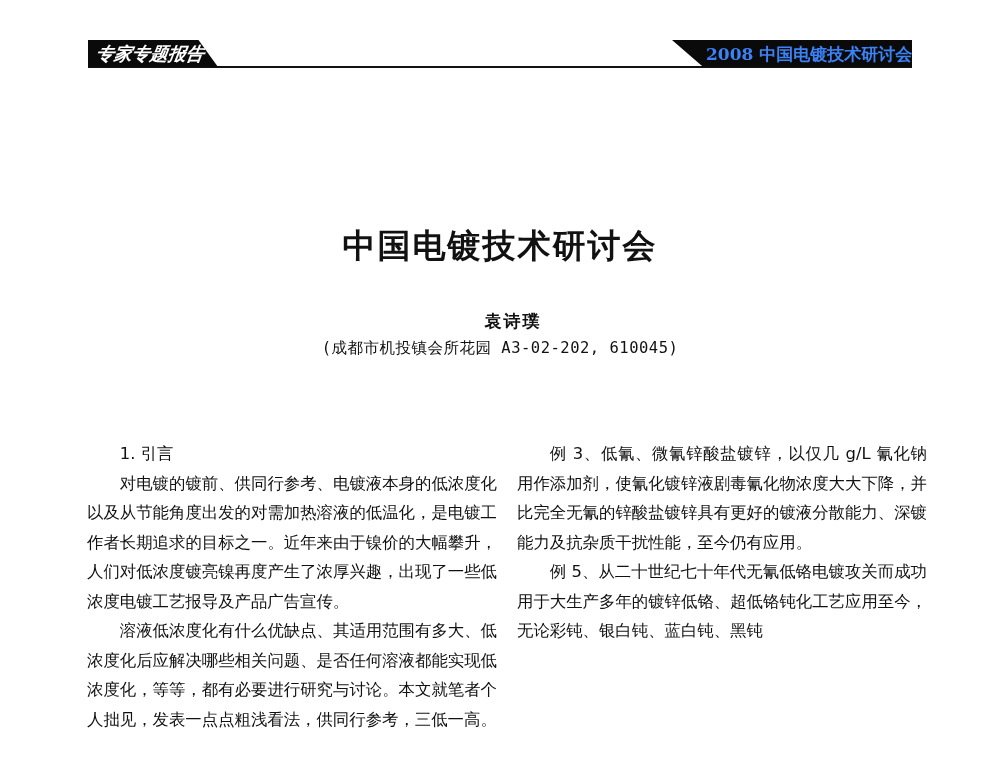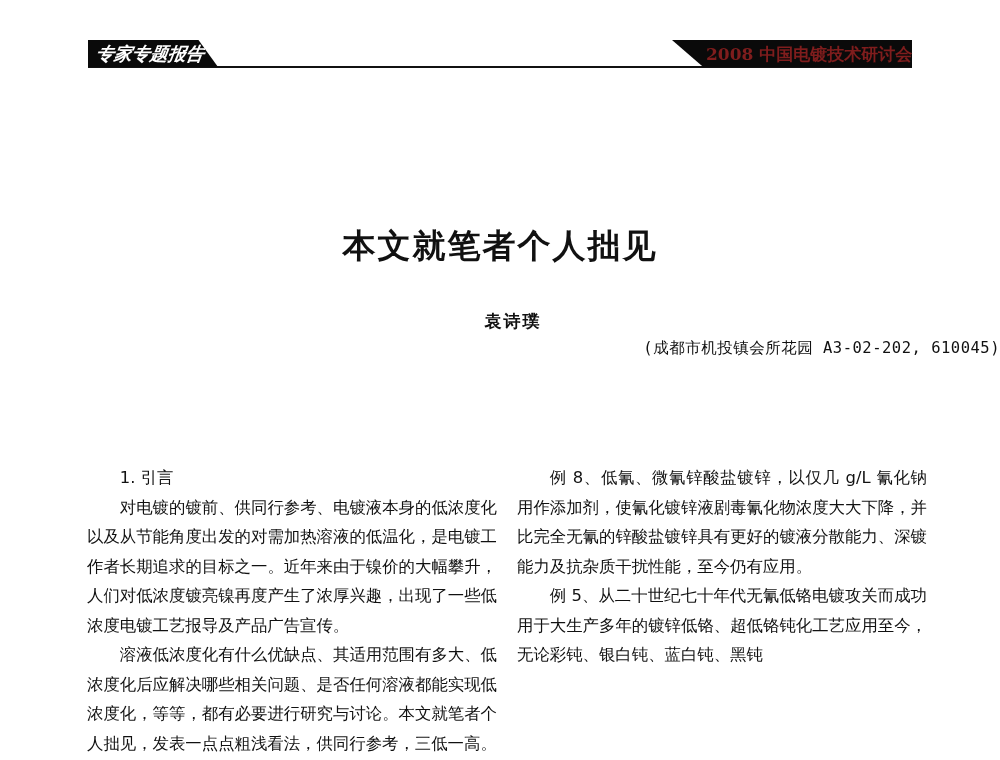--- a/index.html
+++ b/index.html
@@ -61,7 +61,7 @@
       font-family: "DejaVu Serif", "Liberation Serif", serif;
       font-weight: bold;
       font-size: 17px;
-      color: #7f1d1d;
+      color: #3b82f6;
       line-height: 26px;
       white-space: nowrap;
     }

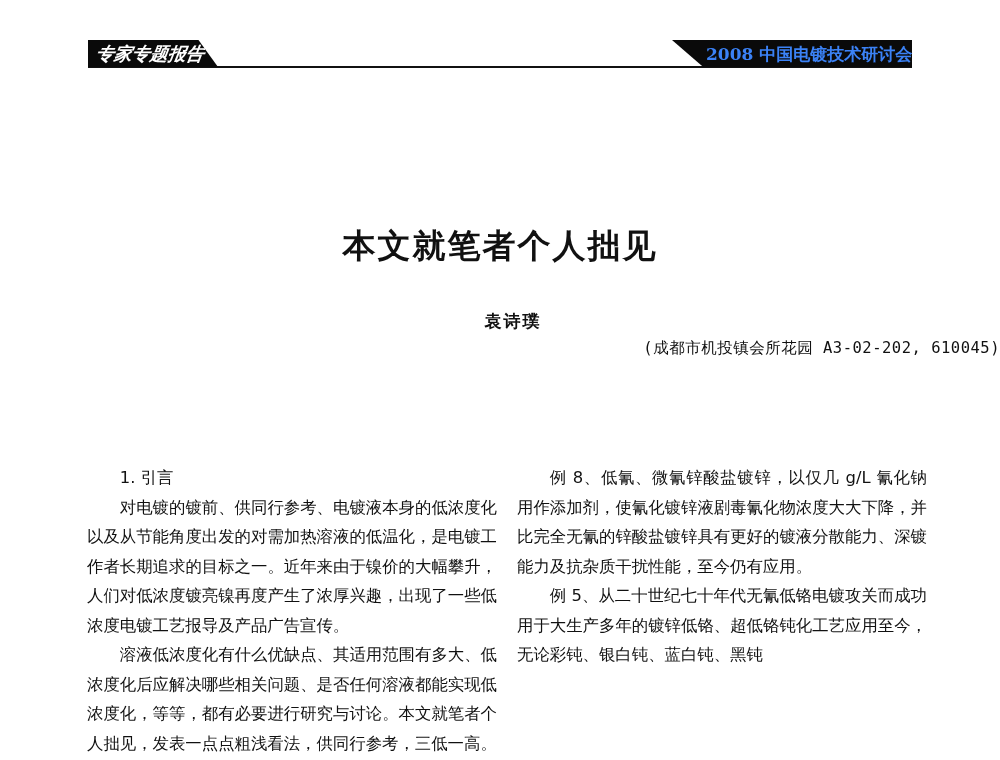--- a/index.html
+++ b/index.html
@@ -132,7 +132,7 @@
 <div class="header-right"></div>
 <div class="header-right-text">2008 中国电镀技术研讨会</div>
 
-<h1 class="title" style="margin:0;">本文就笔者个人拙见</h1>
+<h1 class="title" style="margin:0;">中国电镀技术研讨会</h1>
 <div class="author">袁诗璞</div>
 <div class="affiliation">(成都市机投镇会所花园 A3-02-202, 610045)</div>
 

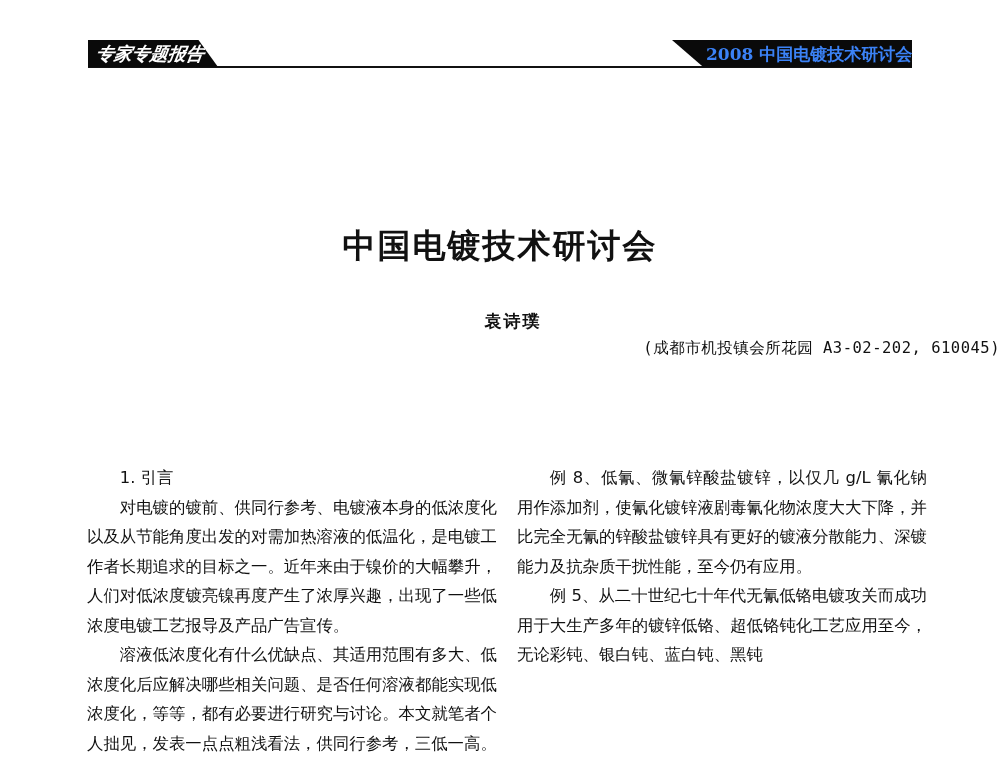--- a/index.html
+++ b/index.html
@@ -93,7 +93,7 @@
       left: 0;
       width: 1000px;
       top: 338px;
-      text-align: right;
+      text-align: center;
       font-family: "DejaVu Sans Mono", "Liberation Mono", monospace;
       font-size: 15.5px;
       letter-spacing: 0.5px;

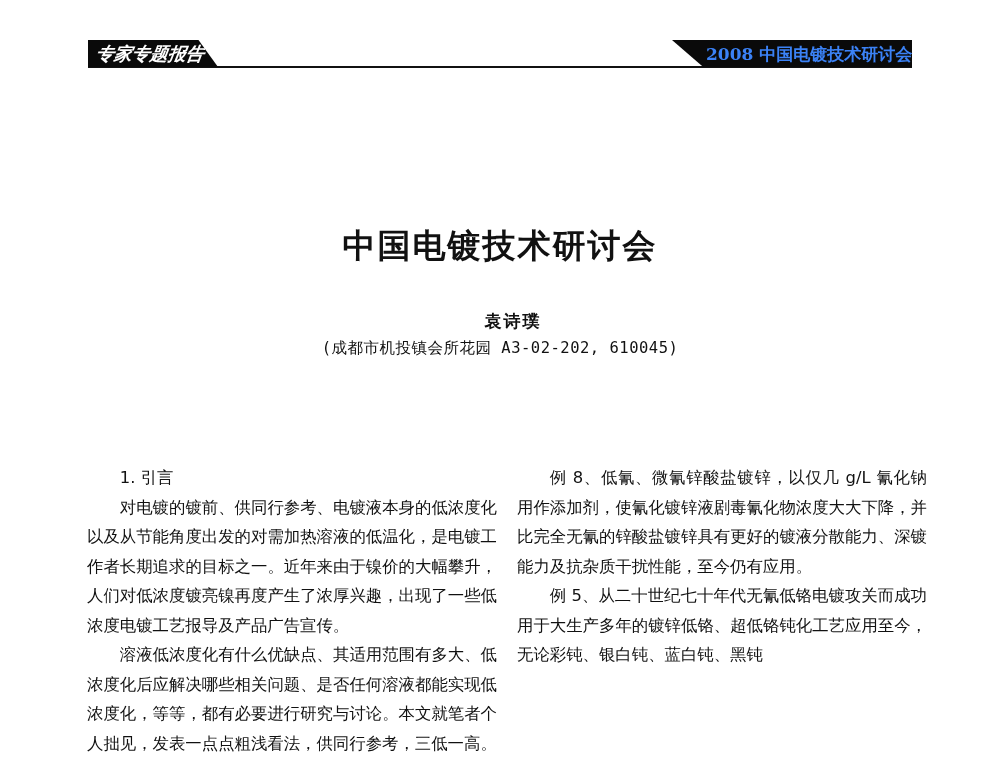--- a/index.html
+++ b/index.html
@@ -106,7 +106,6 @@
       font-size: 16.4px;
       line-height: 29.5px;
       color: #111;
-      margin-top: 24px;
     }
     .col-left { left: 87px; }
     .col-right { left: 517px; }

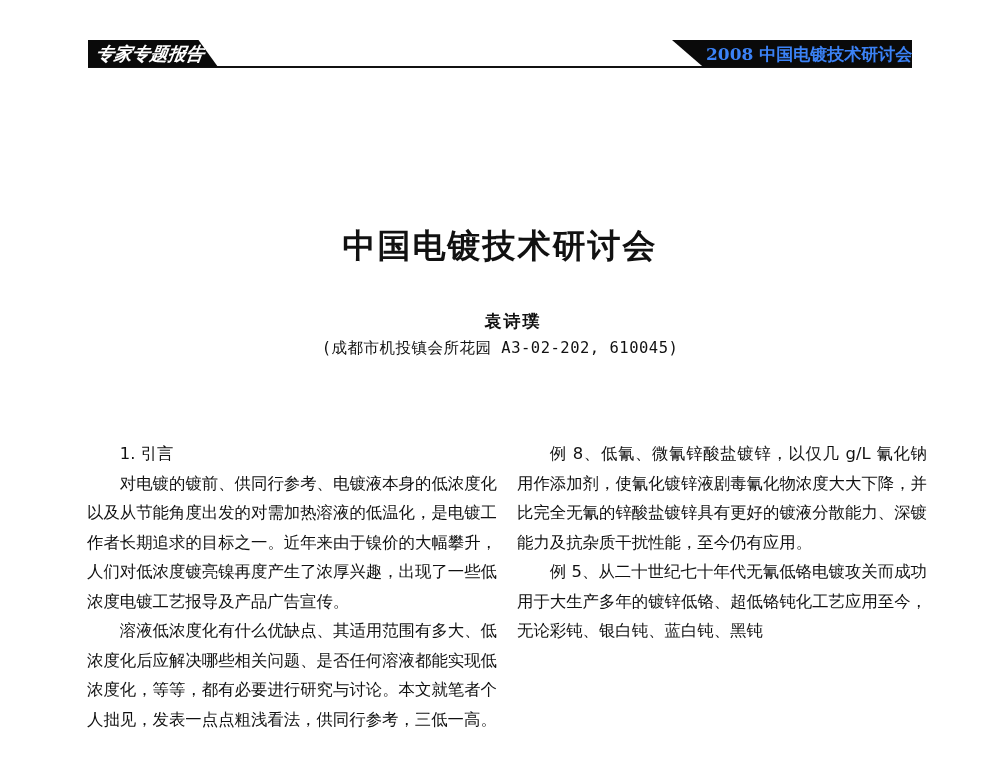--- a/index.html
+++ b/index.html
@@ -142,7 +142,7 @@
 </div>
 
 <div class="col col-right">
-  <p class="indent">例 8、低氰、微氰锌酸盐镀锌，以仅几 g/L 氰化钠用作添加剂，使氰化镀锌液剧毒氰化物浓度大大下降，并比完全无氰的锌酸盐镀锌具有更好的镀液分散能力、深镀能力及抗杂质干扰性能，至今仍有应用。</p>
+  <p class="indent">例 3、低氰、微氰锌酸盐镀锌，以仅几 g/L 氰化钠用作添加剂，使氰化镀锌液剧毒氰化物浓度大大下降，并比完全无氰的锌酸盐镀锌具有更好的镀液分散能力、深镀能力及抗杂质干扰性能，至今仍有应用。</p>
   <p class="indent">例 5、从二十世纪七十年代无氰低铬电镀攻关而成功用于大生产多年的镀锌低铬、超低铬钝化工艺应用至今，无论彩钝、银白钝、蓝白钝、黑钝</p>
 </div>
 

